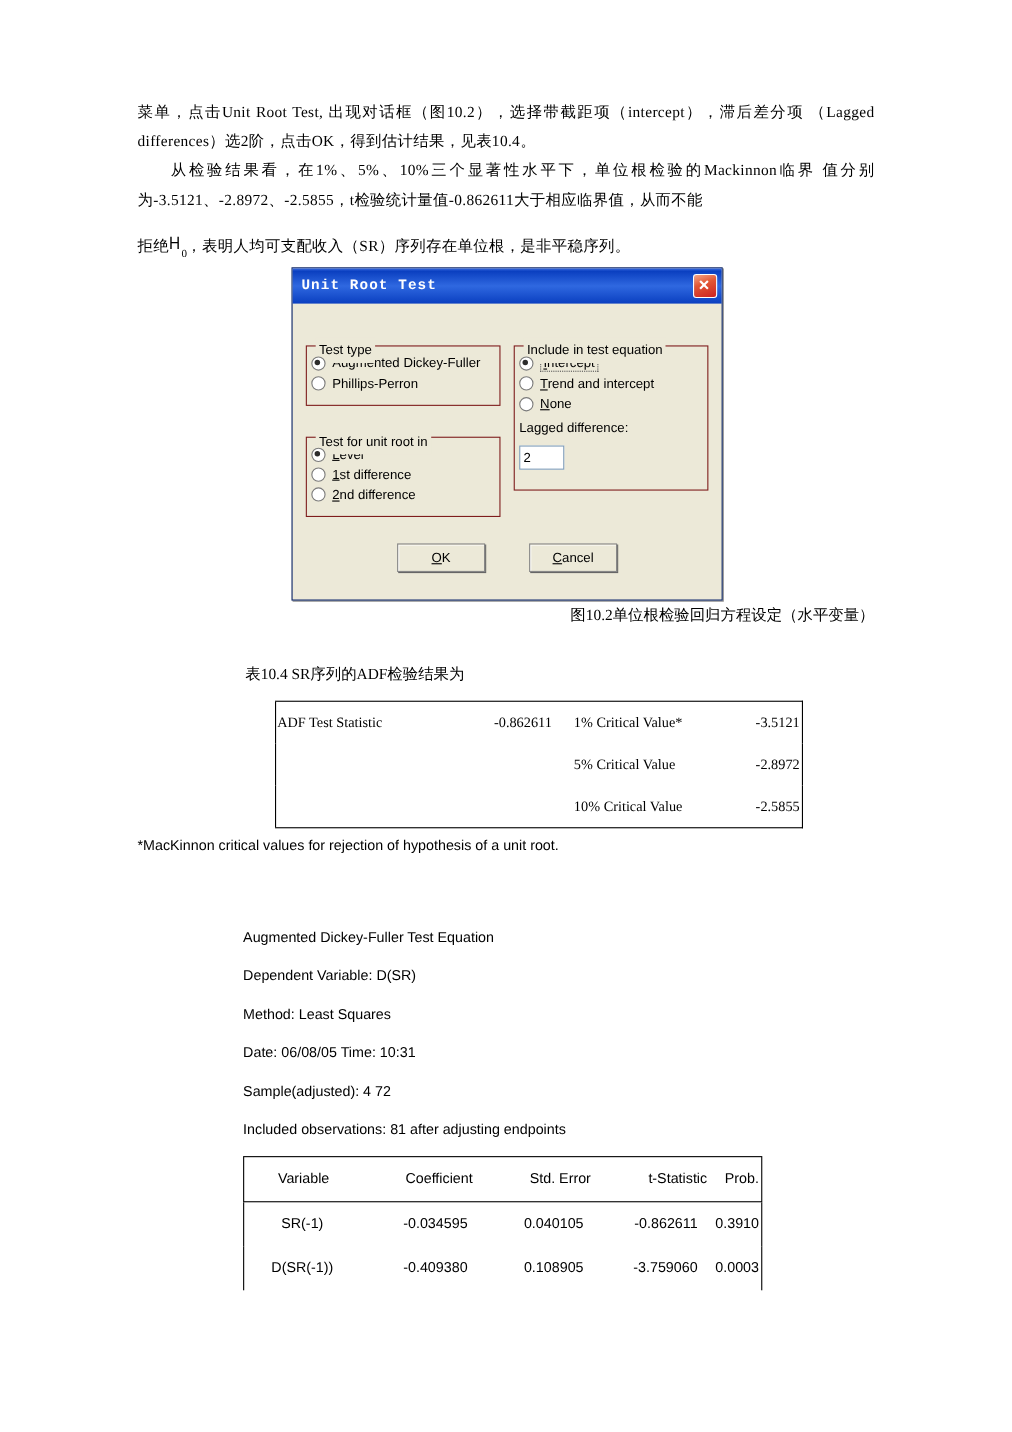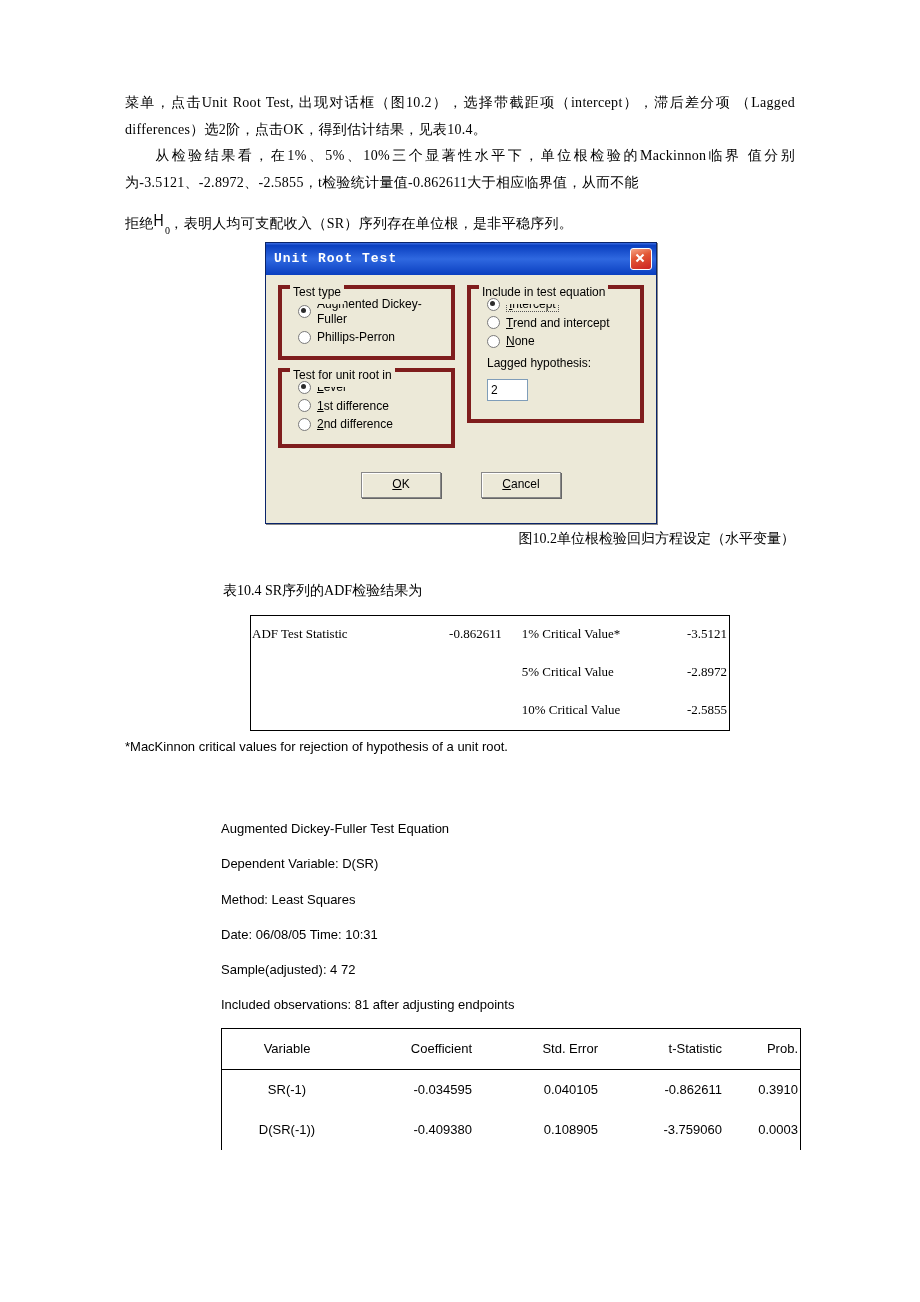--- a/index.html
+++ b/index.html
@@ -94,10 +94,11 @@
   }
   .col { flex: 1; }
   .fieldset {
-    border: 4px solid #7f1d1d;
-    padding: 4px 8px 8px 16px;
+    border: 1px solid #7f1d1d;
+    padding: 4px 8px 8px 4px;
     margin-bottom: 8px;
     position: relative;
+    margin-top: 28px;
   }
   .fieldset .legend {
     position: absolute;

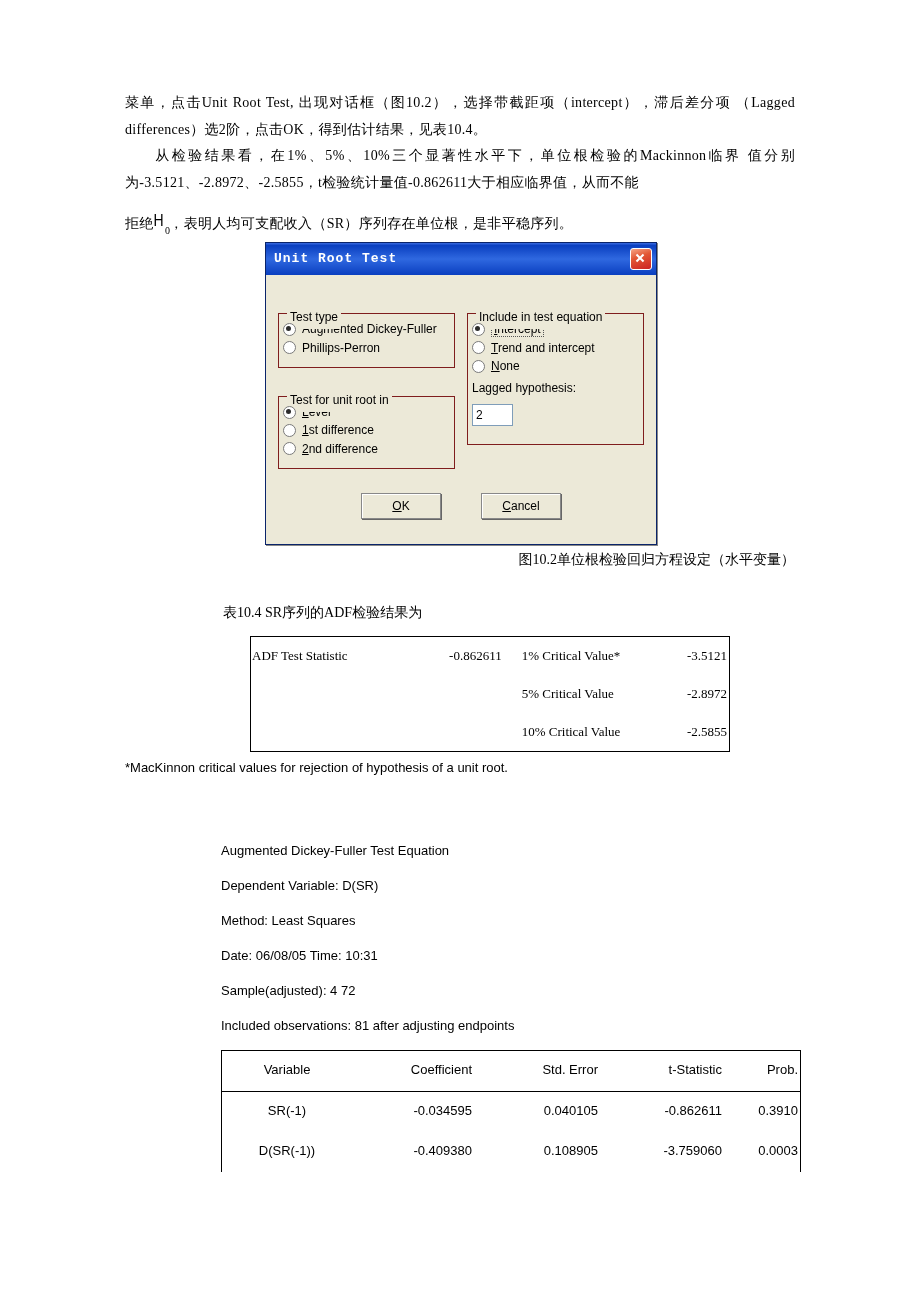--- a/index.html
+++ b/index.html
@@ -298,7 +298,7 @@
               <span><span class="ul-letter">N</span><span>one</span></span>
             </div>
             <div class="lagged-field">
-              <div>Lagged hypothesis:</div>
+              <div>Lagged difference:</div>
               <input class="lagged-input" value="2" style="">
             </div>
           </div>

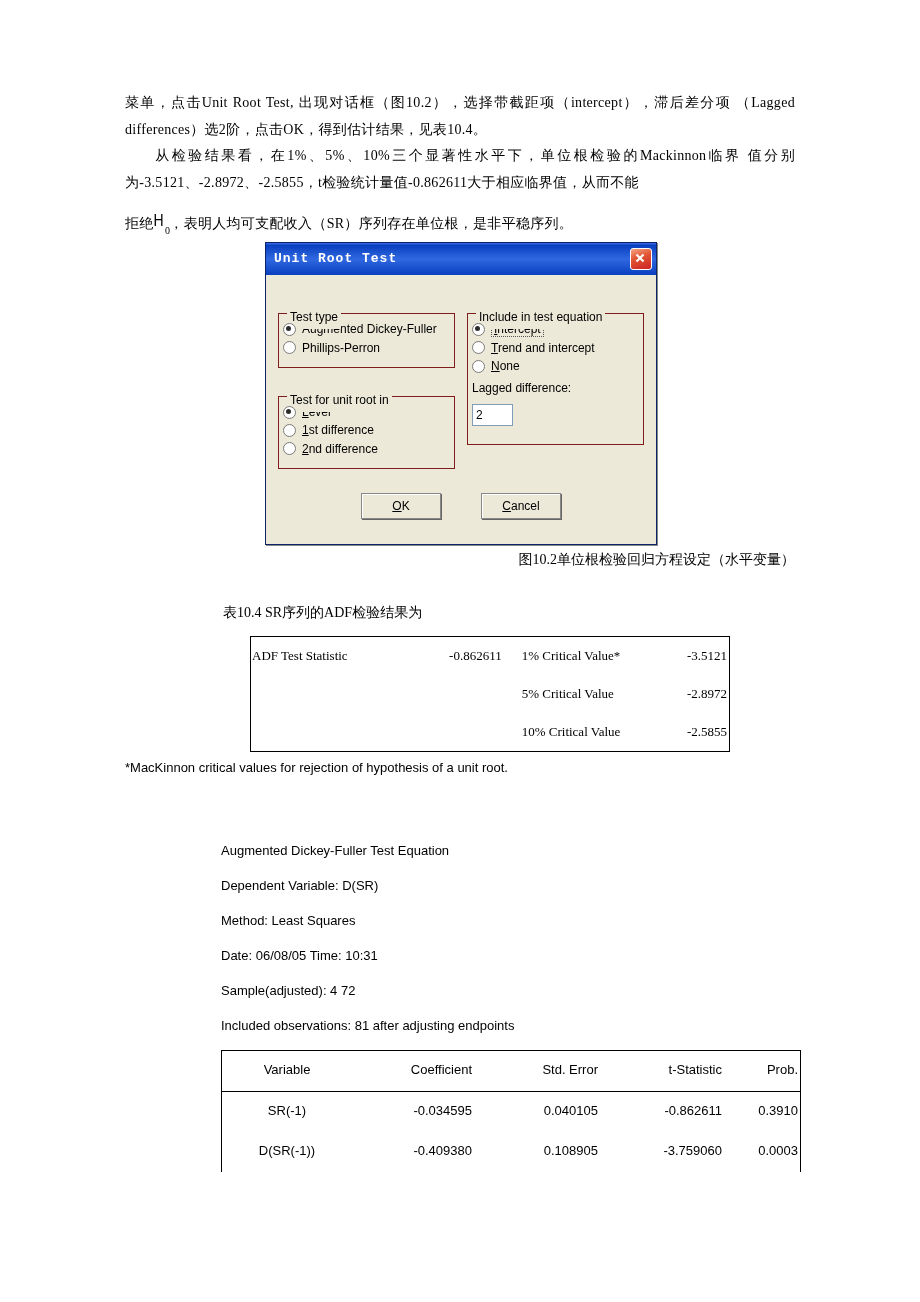--- a/index.html
+++ b/index.html
@@ -218,7 +218,7 @@
     font-size: 13px;
     margin-top: 6px;
     margin-left: 96px;
-    width: 580px;
+    width: 472px;
   }
   .tbl2 .row {
     display: flex;

